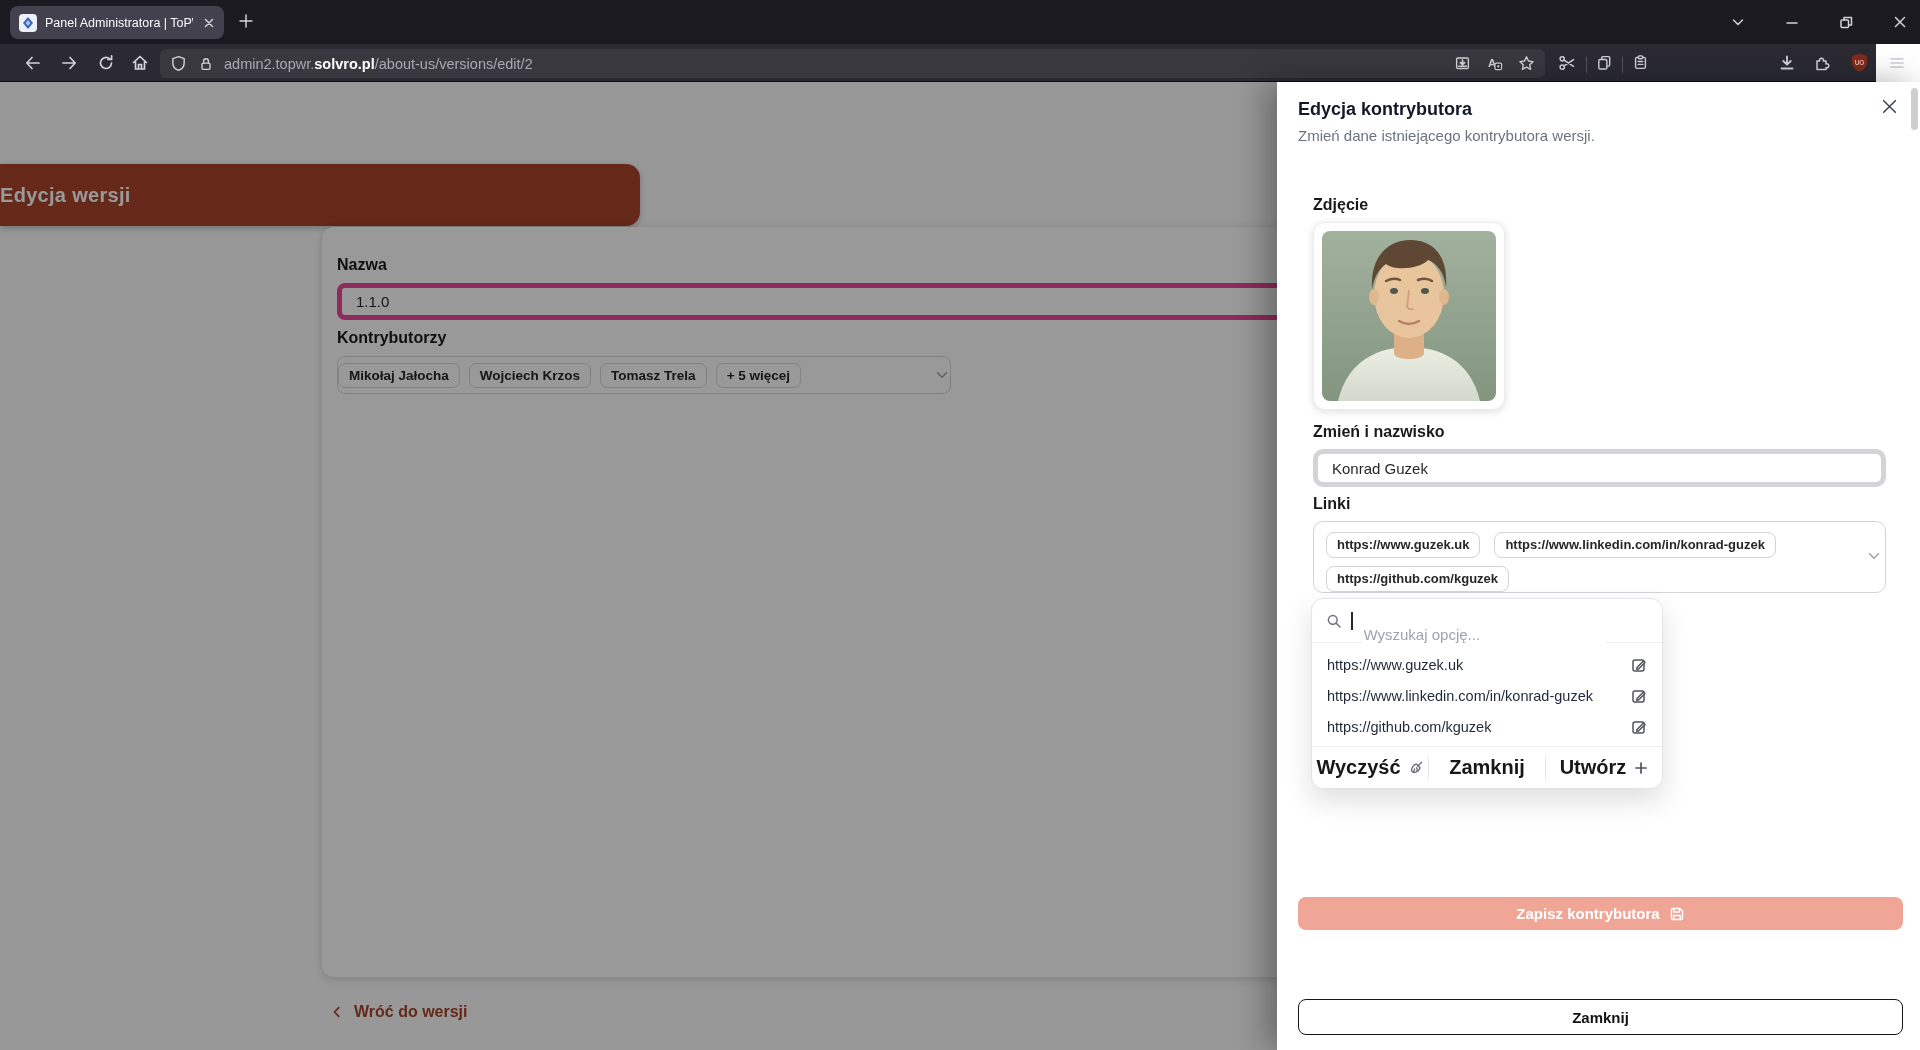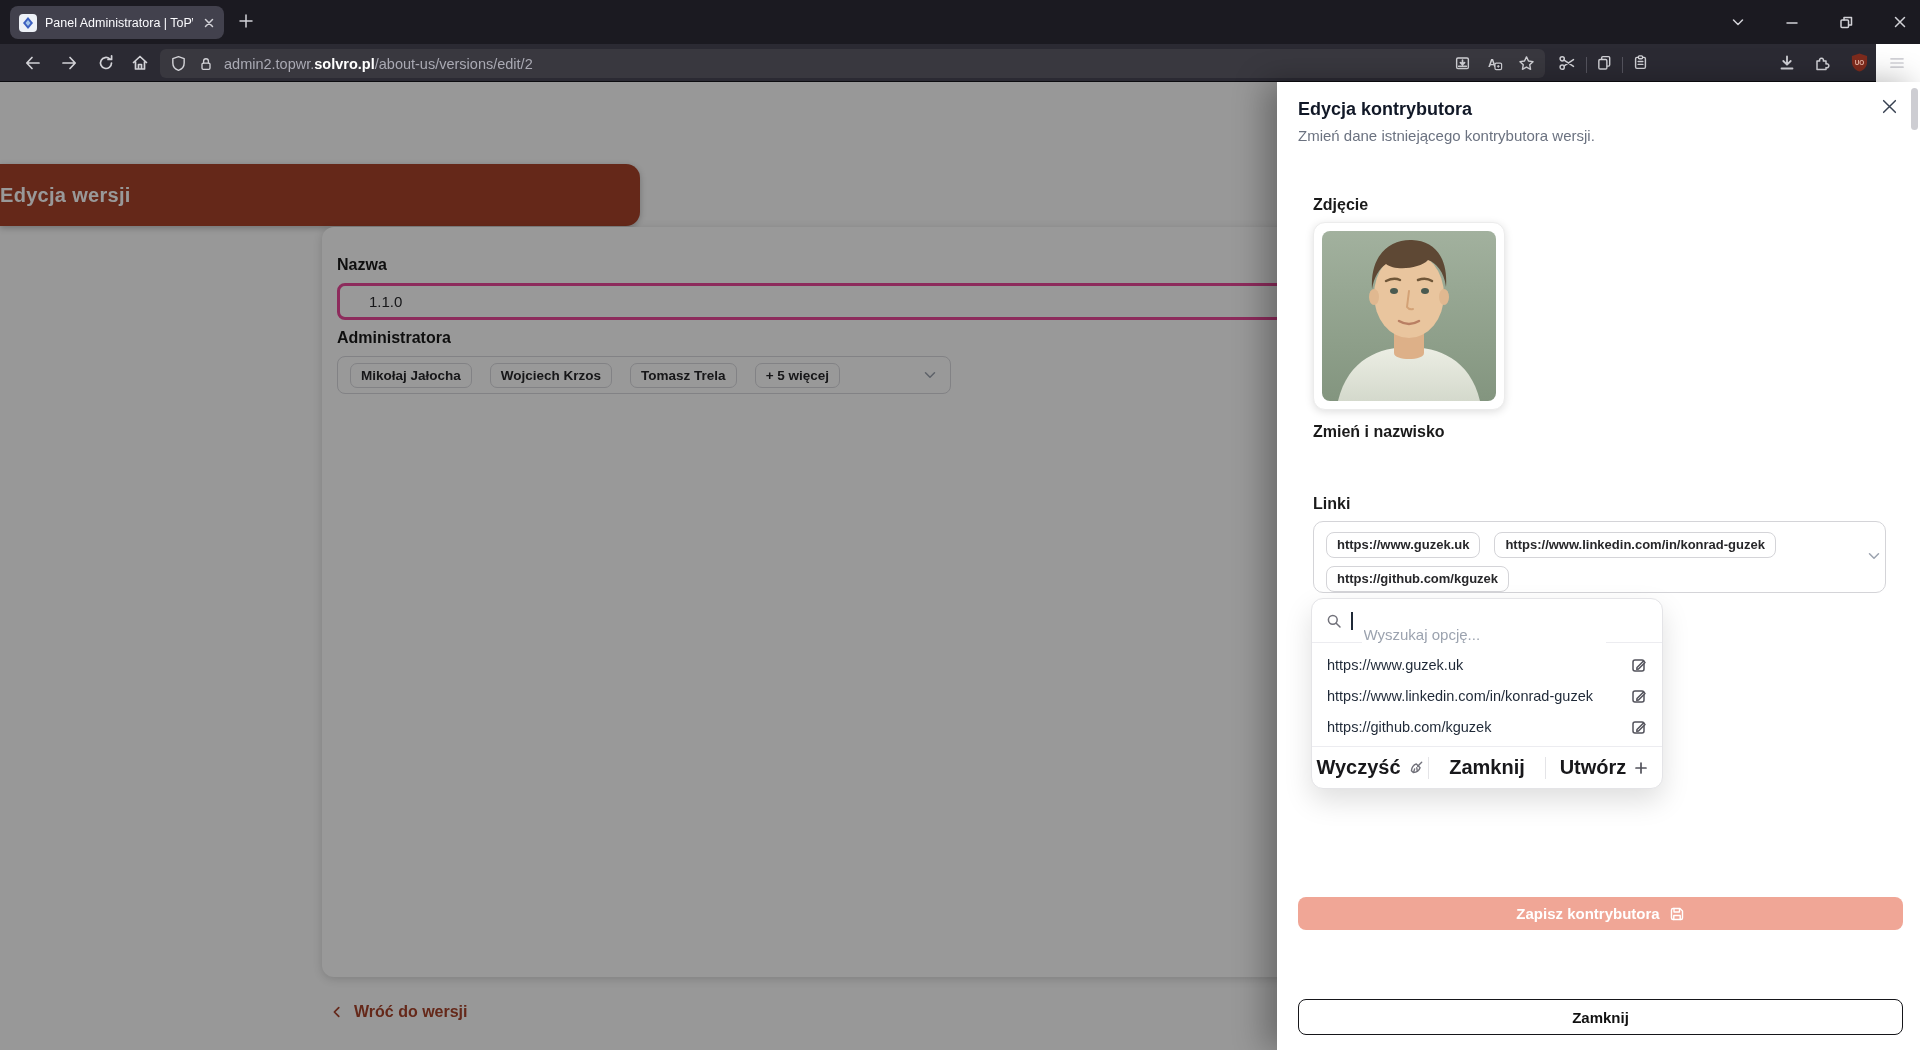--- a/index.html
+++ b/index.html
@@ -47,8 +47,8 @@
   #card{position:absolute;left:322px;top:145px;width:1350px;height:750px;background:#fff;border-radius:12px;
         box-shadow:0 2px 10px rgba(0,0,0,.16);}
   .fld-label{position:absolute;font-size:16px;font-weight:700;color:#1a1a1a;}
-  .txt-input{position:absolute;box-sizing:border-box;border:3px solid #ec4899;border-radius:8px;background:#fff;
-             font-family:inherit;font-size:15px;color:#27272a;padding:0 29px;outline:none;}
+  .txt-input{position:absolute;box-sizing:border-box;border:5px solid #ec4899;border-radius:8px;background:#fff;
+             font-family:inherit;font-size:15px;color:#27272a;padding:0 14px;outline:none;}
   #contrib-select{position:absolute;left:15px;top:129px;width:614px;height:38px;border:1px solid #d9d9de;border-radius:8px;
                   box-sizing:border-box;display:flex;align-items:center;gap:18px;padding:0 12px;background:#fff;}
   .chip{border:1px solid #d9d9de;border-radius:7px;background:#fff;color:#27272a;

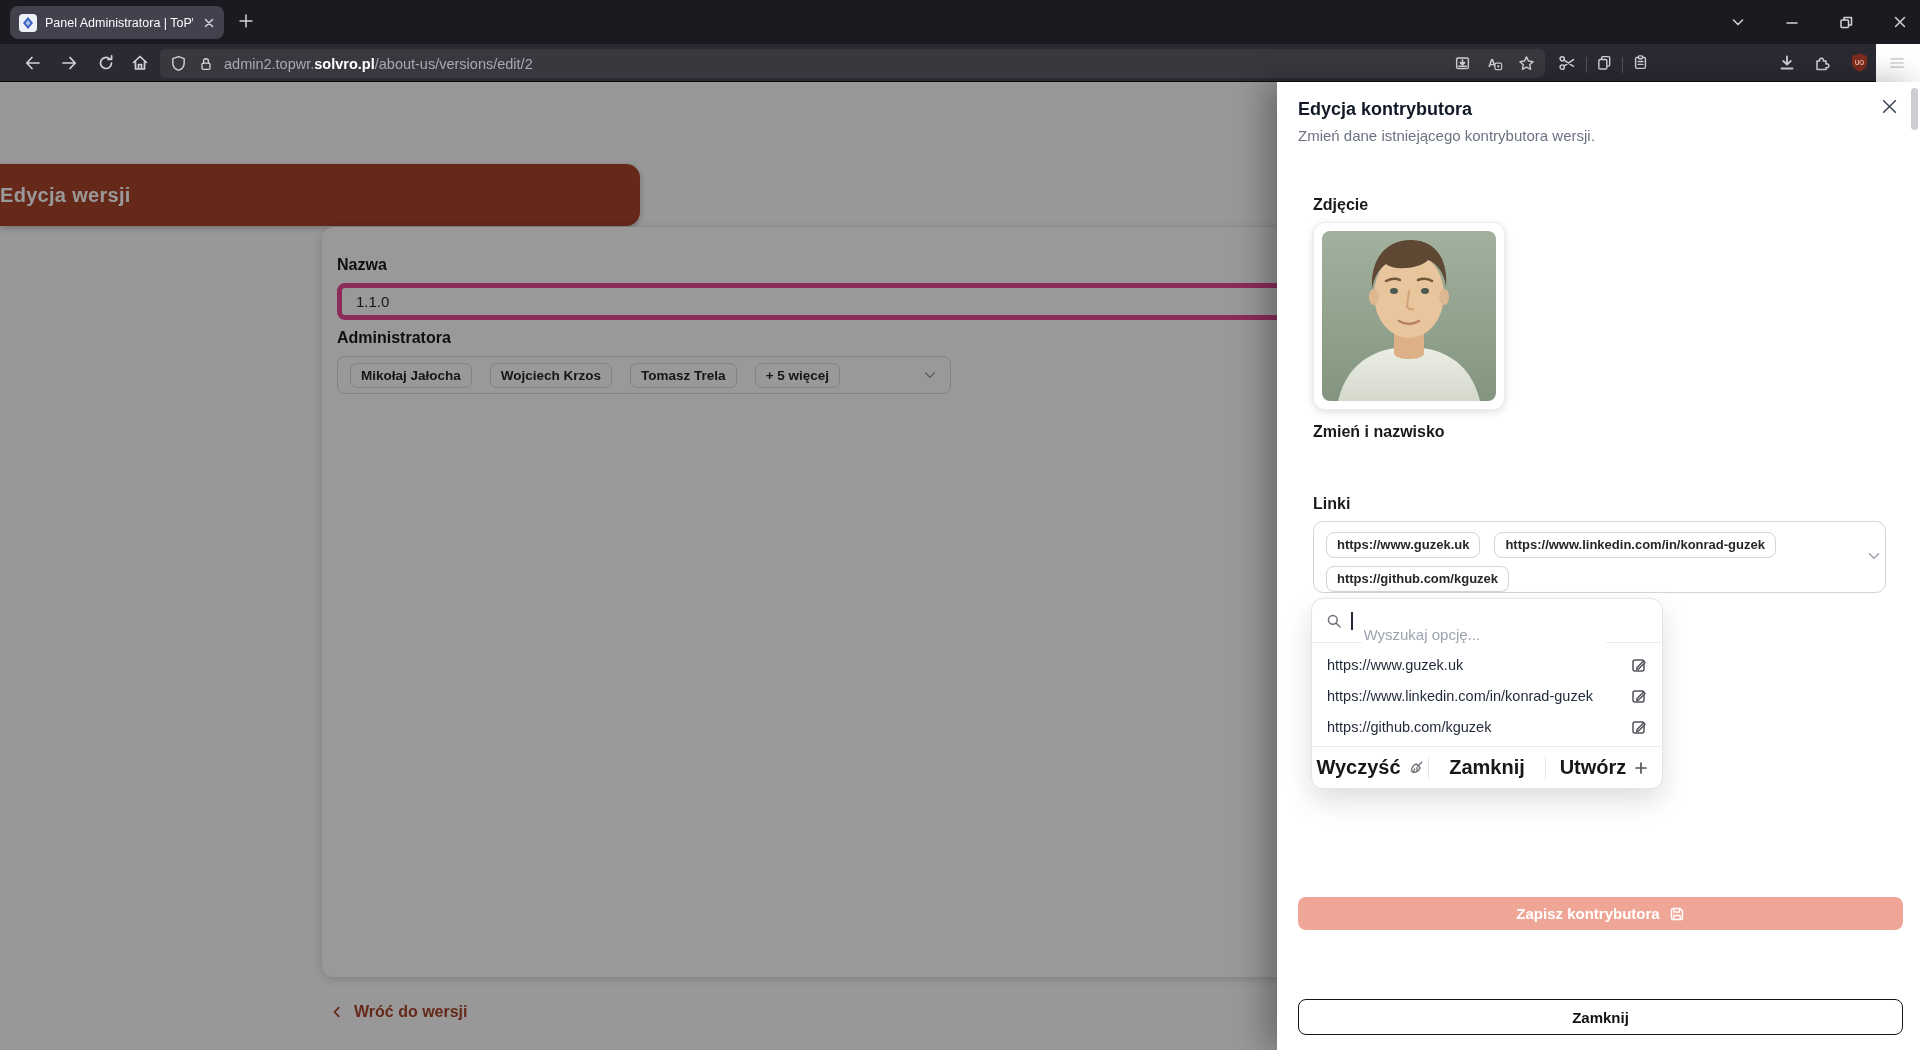--- a/index.html
+++ b/index.html
@@ -260,7 +260,7 @@
     <label class="fld-label" style="left:15px;top:29px">Nazwa</label>
     <input class="txt-input" style="left: 15px; top: 56px; width: 1293px; height: 37px;" readonly="" value="1.1.0">
 
-    <label class="fld-label" style="left:15px;top:102px">Administratora</label>
+    <label class="fld-label" style="left:15px;top:102px">Kontrybutorzy</label>
     <div id="contrib-select">
       <span class="chip">Mikołaj Jałocha</span>
       <span class="chip">Wojciech Krzos</span>

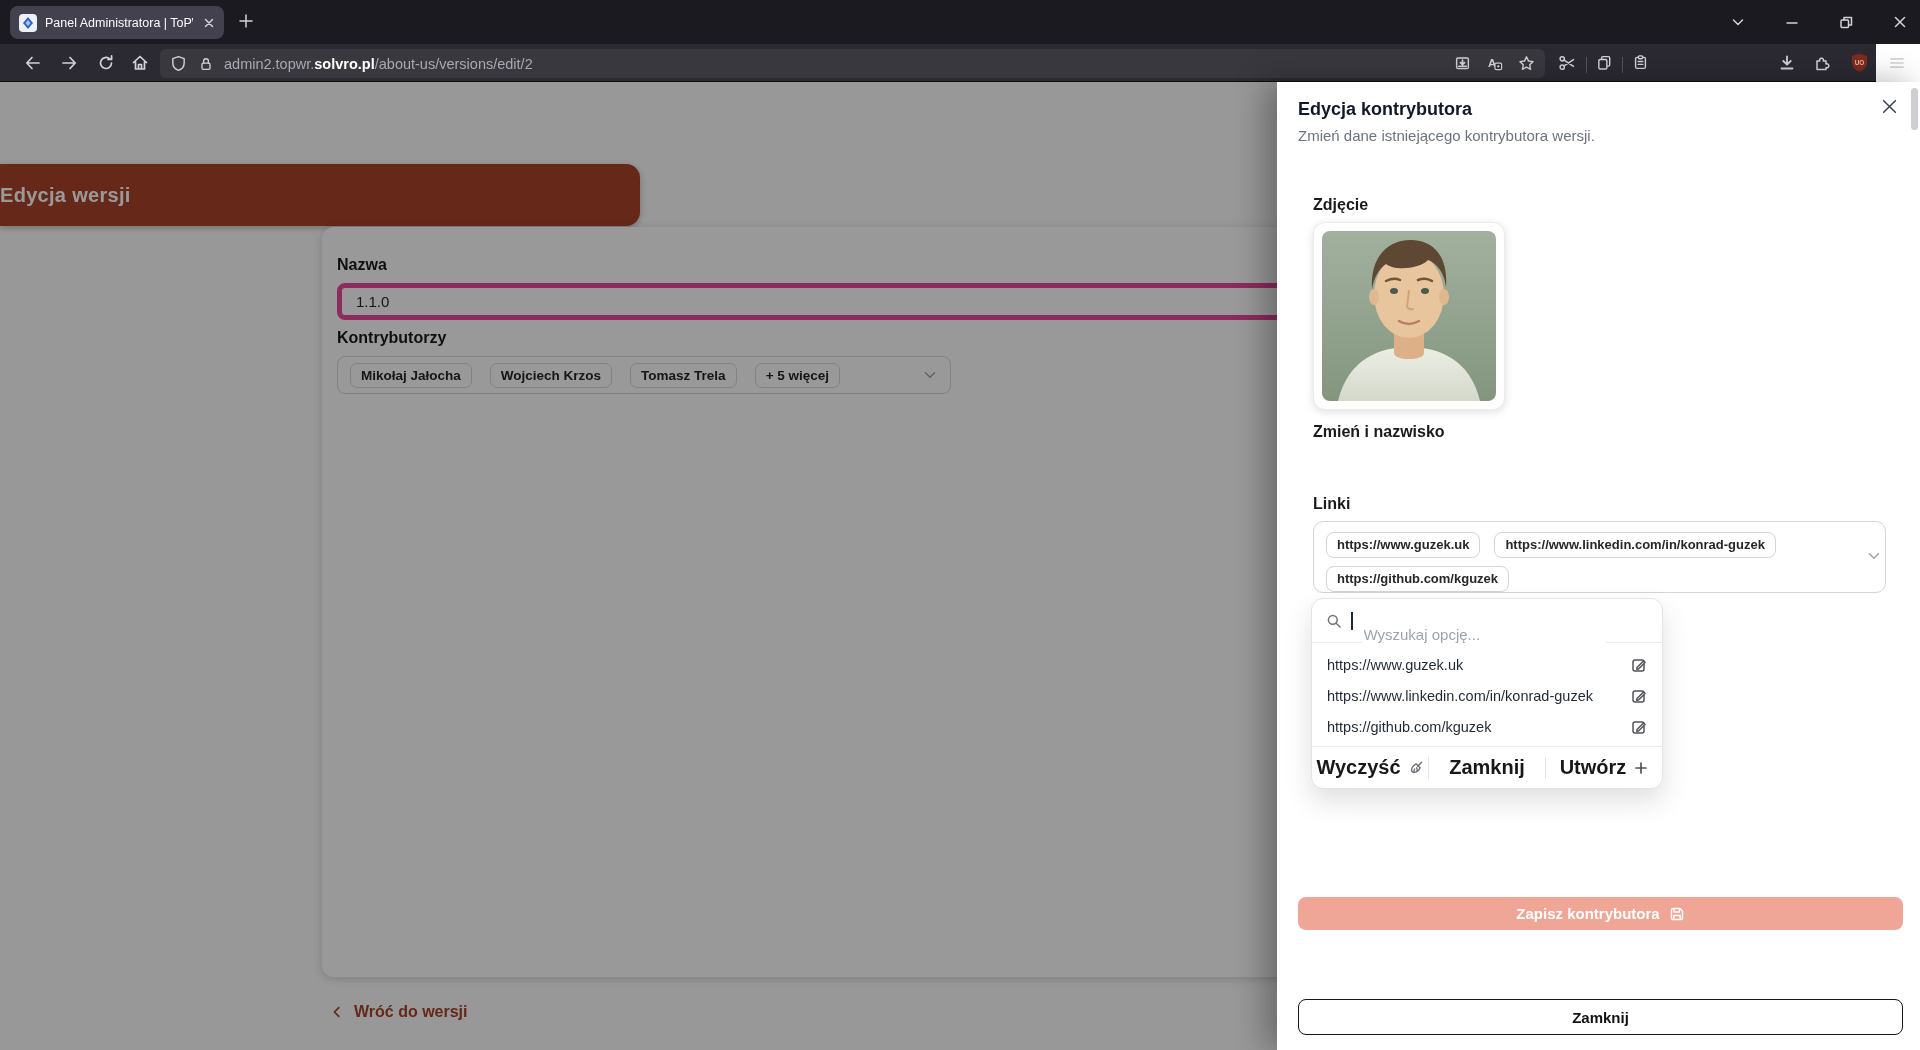--- a/index.html
+++ b/index.html
@@ -50,7 +50,7 @@
   .txt-input{position:absolute;box-sizing:border-box;border:5px solid #ec4899;border-radius:8px;background:#fff;
              font-family:inherit;font-size:15px;color:#27272a;padding:0 14px;outline:none;}
   #contrib-select{position:absolute;left:15px;top:129px;width:614px;height:38px;border:1px solid #d9d9de;border-radius:8px;
-                  box-sizing:border-box;display:flex;align-items:center;gap:18px;padding:0 12px;background:#fff;}
+                  box-sizing:border-box;display:flex;align-items:center;gap:9px;padding:0 0;background:#fff;}
   .chip{border:1px solid #d9d9de;border-radius:7px;background:#fff;color:#27272a;
         font-size:13.5px;font-weight:700;padding:4px 10px;white-space:nowrap;}
   #contrib-chevron{margin-left:auto;}

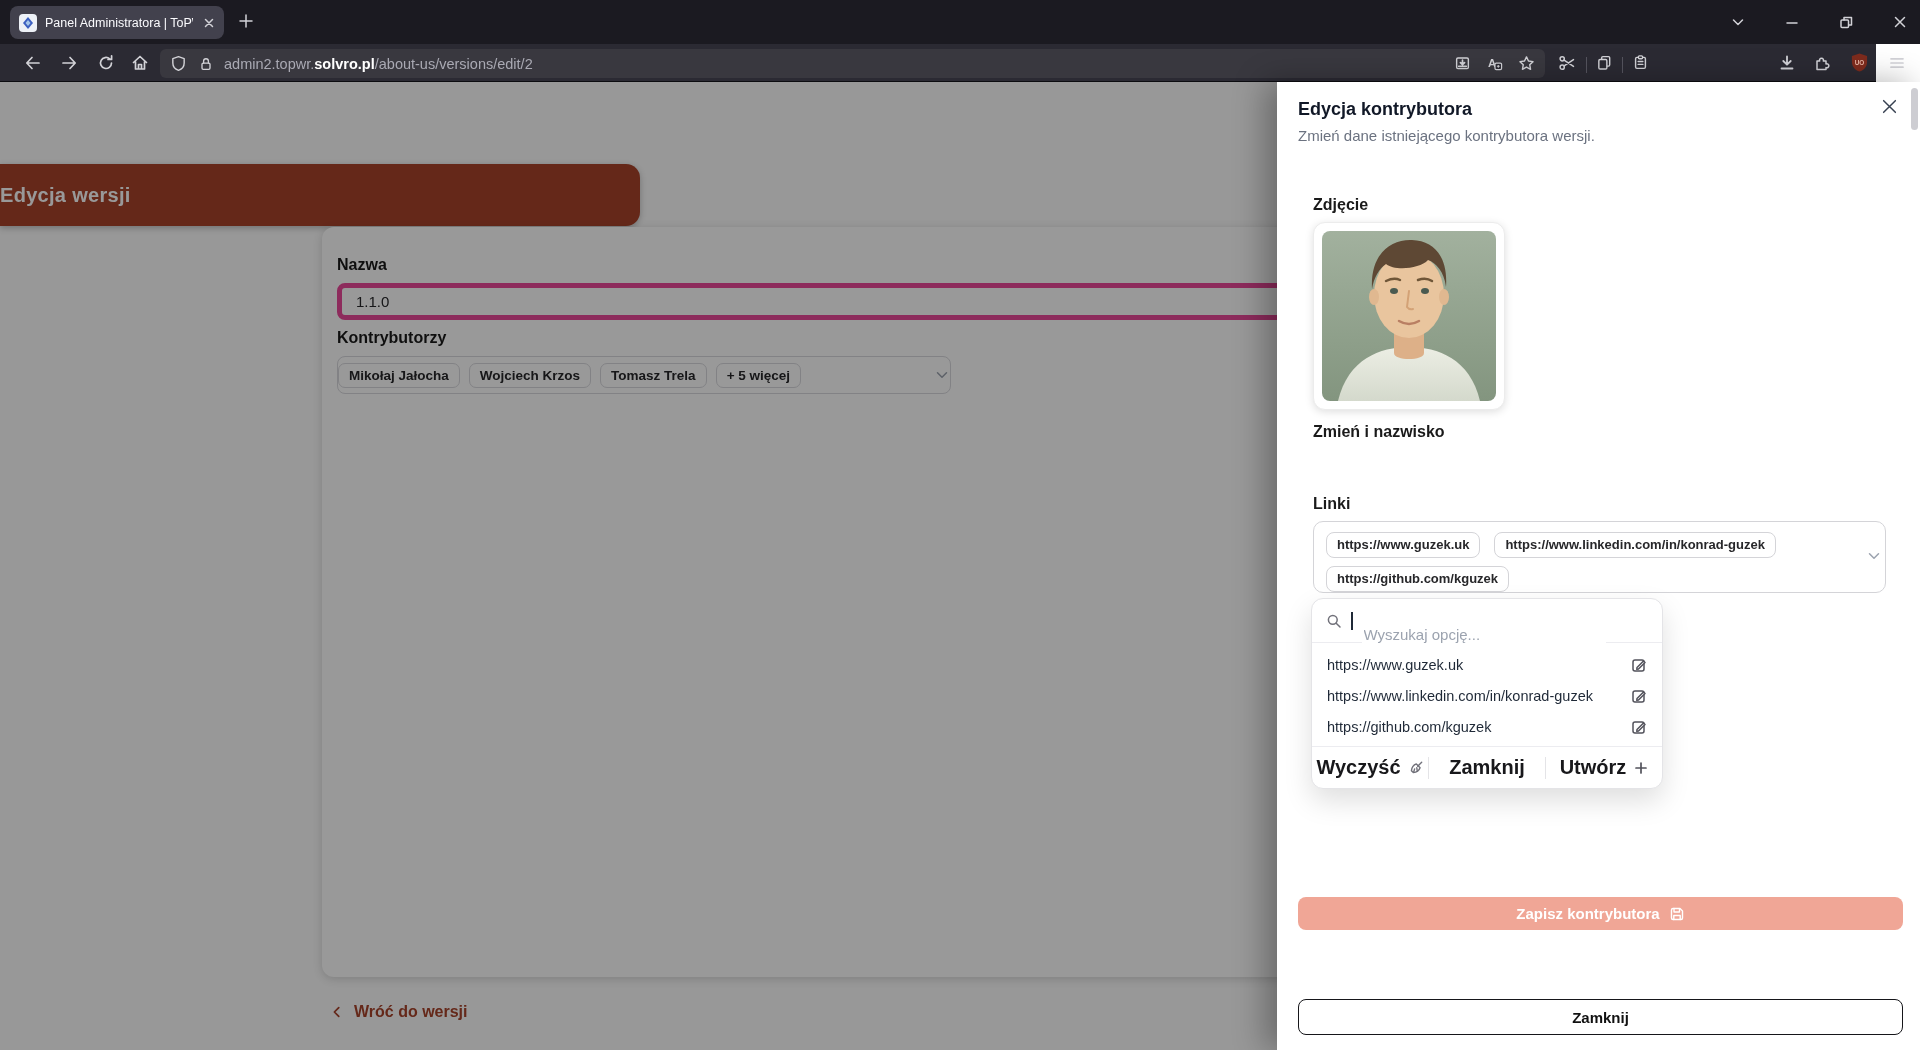--- a/index.html
+++ b/index.html
@@ -324,6 +324,7 @@
     </div>
 
     <label class="fld-label" style="left:36px;top:341px">Zmień i nazwisko</label>
+    <input class="txt-input" style="left: 36px; top: 367px; width: 573px; height: 38px; border-radius: 10px; border-color: rgb(212, 212, 216);" readonly="" value="Konrad Guzek">
 
     <label class="fld-label" style="left:36px;top:413px">Linki</label>
     <div id="links-box">

